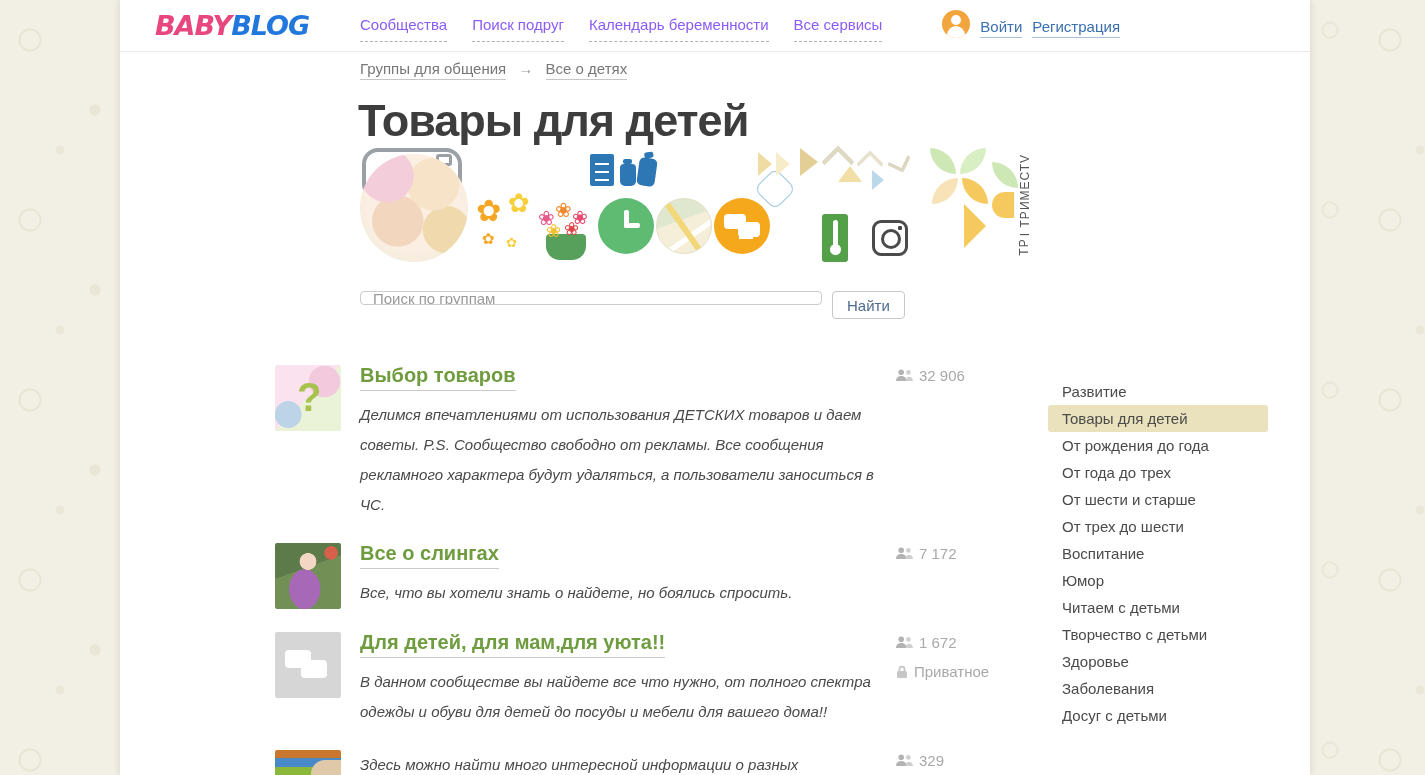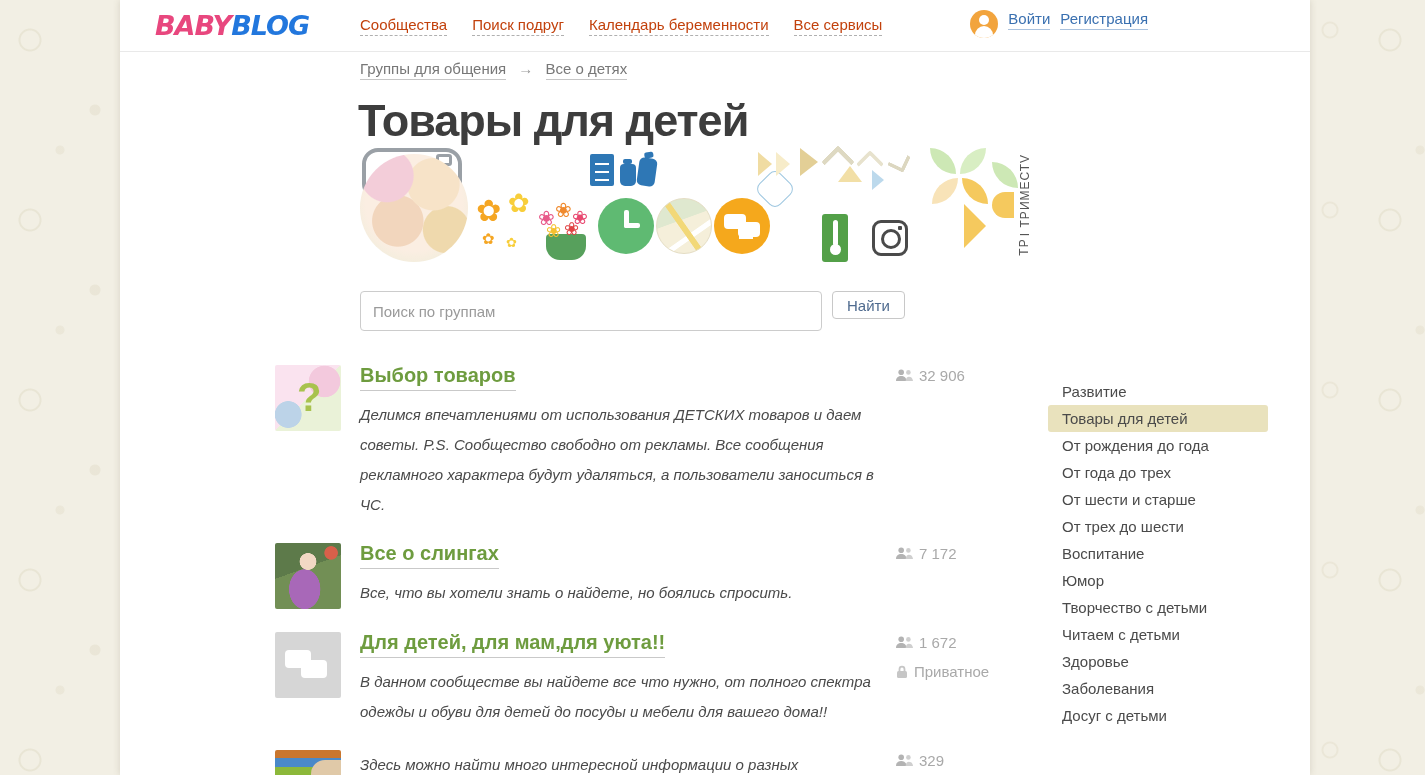--- a/index.html
+++ b/index.html
@@ -30,8 +30,8 @@
   .logo .p1 { color:#e8477e; }
   .logo .p2 { color:#2277dd; }
   .main-nav { position:absolute; left:240px; top:16px; display:flex; gap:25px; }
-  .main-nav a { font-size:15px; color:#c2410c; text-decoration:none;
-    border-bottom:1px dashed #b0b0b0; padding-bottom:2px; cursor:pointer; }
+  .main-nav a { font-size:15px; color:#8b5cf6; text-decoration:none;
+    border-bottom:1px dashed #b0b0b0; padding-bottom:8px; cursor:pointer; }
   .auth { position:absolute; right:162px; top:10px; display:flex; align-items:flex-start; gap:10px; }
   .avatar-ic { width:28px; height:28px; border-radius:50%; background:#f2a43d; position:relative; overflow:hidden; }
   .avatar-ic::before { content:""; position:absolute; left:9px; top:5px; width:10px; height:10px; border-radius:50%; background:#fff; }

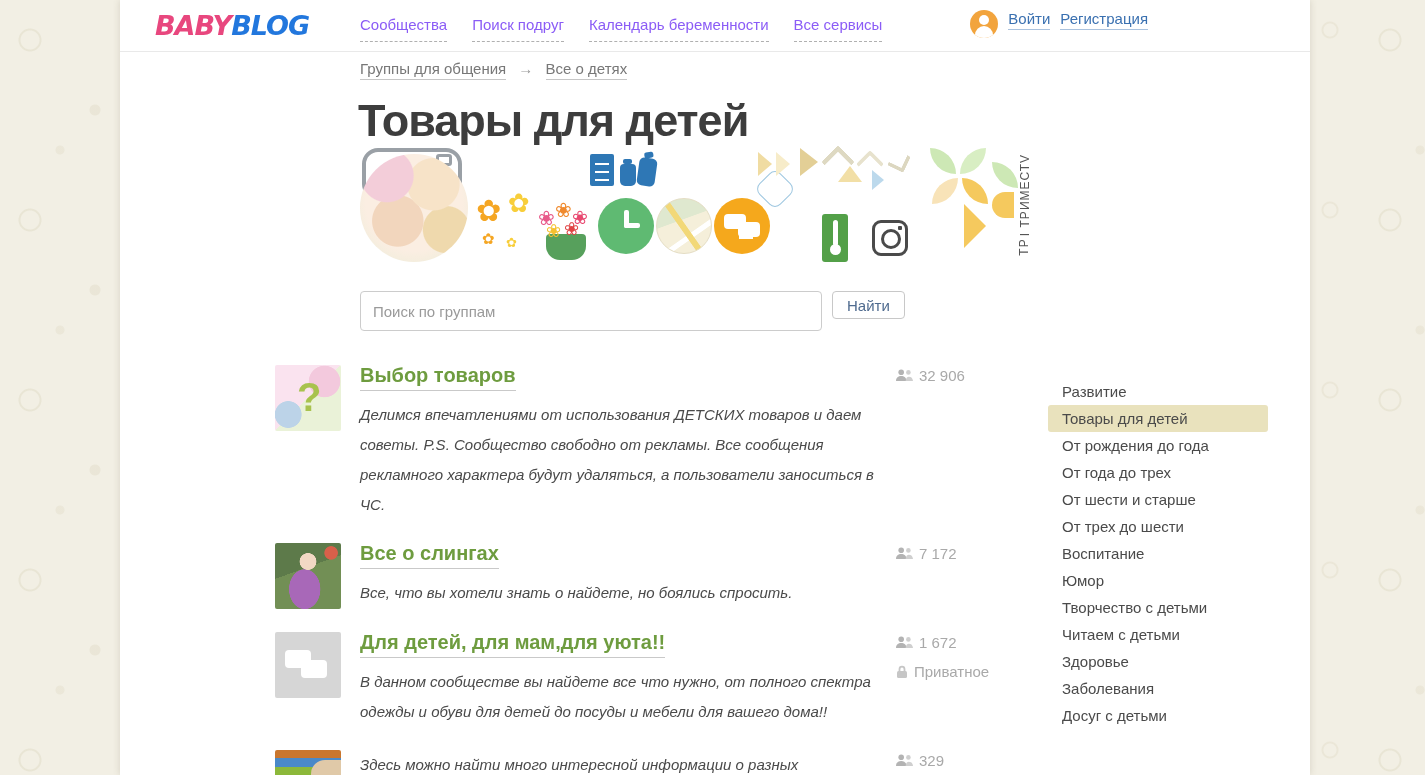--- a/index.html
+++ b/index.html
@@ -32,7 +32,7 @@
   .main-nav { position:absolute; left:240px; top:16px; display:flex; gap:25px; }
   .main-nav a { font-size:15px; color:#8b5cf6; text-decoration:none;
     border-bottom:1px dashed #b0b0b0; padding-bottom:8px; cursor:pointer; }
-  .auth { position:absolute; right:162px; top:10px; display:flex; align-items:flex-start; gap:10px; }
+  .auth { position:absolute; right:190px; top:10px; display:flex; align-items:flex-end; gap:10px; }
   .avatar-ic { width:28px; height:28px; border-radius:50%; background:#f2a43d; position:relative; overflow:hidden; }
   .avatar-ic::before { content:""; position:absolute; left:9px; top:5px; width:10px; height:10px; border-radius:50%; background:#fff; }
   .avatar-ic::after { content:""; position:absolute; left:5px; top:16px; width:18px; height:12px; border-radius:9px 9px 0 0; background:#fff; }

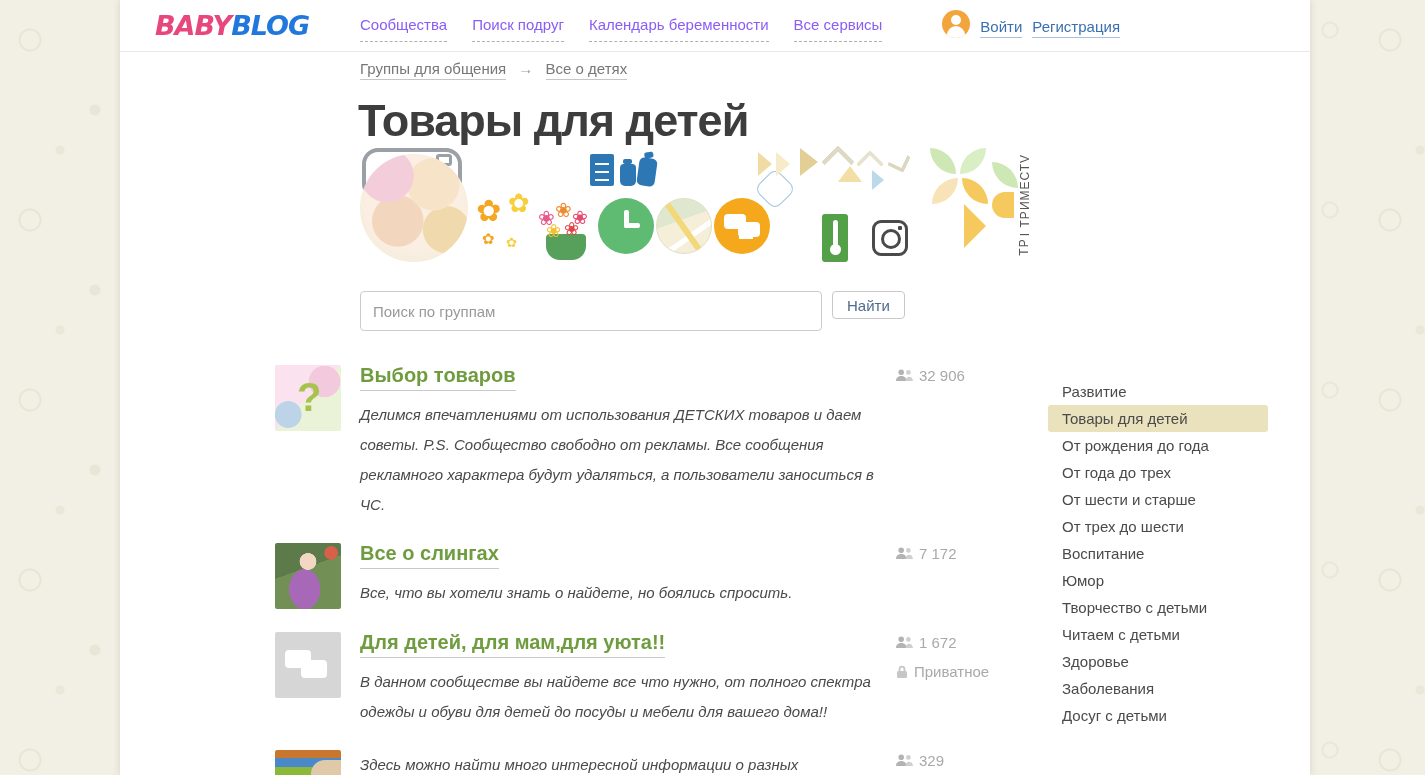--- a/index.html
+++ b/index.html
@@ -118,7 +118,7 @@
 
   
   .search-row { position:absolute; left:240px; top:291px; display:flex; gap:10px; }
-  .search-row input { width:462px; height:40px; border:1px solid #ccc; border-radius:4px;
+  .search-row input { width:462px; height:14px; border:1px solid #ccc; border-radius:4px;
     padding:0 12px; font-size:15px; color:#444; font-family:"Liberation Sans", sans-serif; outline:none; }
   .search-row input::placeholder { color:#9a9a9a; }
   .search-row button { height:28px; padding:0 14px; font-size:15px; color:#4f6b8f;

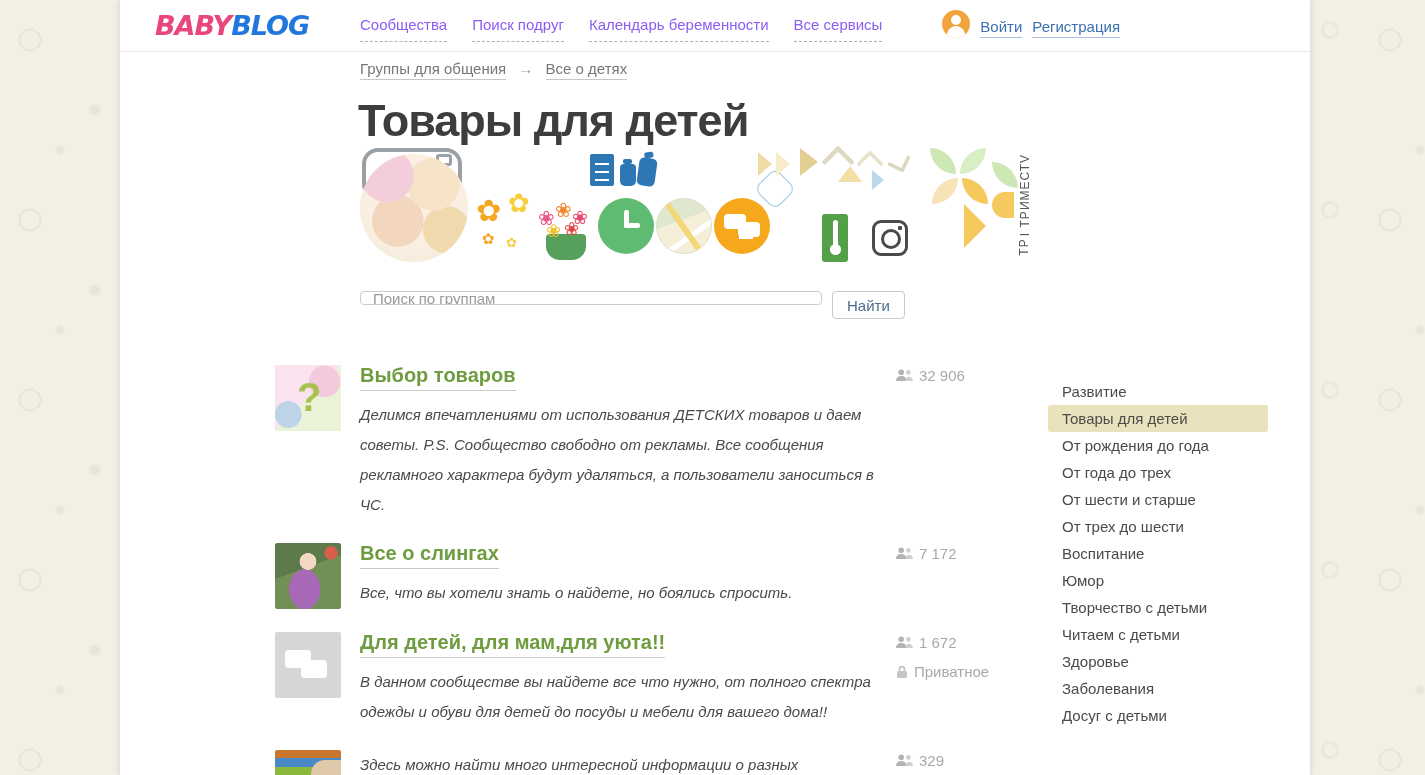--- a/index.html
+++ b/index.html
@@ -329,8 +329,8 @@
     <div class="cat-item">От трех до шести</div>
     <div class="cat-item">Воспитание</div>
     <div class="cat-item">Юмор</div>
+    <div class="cat-item">Читаем с детьми</div>
     <div class="cat-item">Творчество с детьми</div>
-    <div class="cat-item">Читаем с детьми</div>
     <div class="cat-item">Здоровье</div>
     <div class="cat-item">Заболевания</div>
     <div class="cat-item">Досуг с детьми</div>

